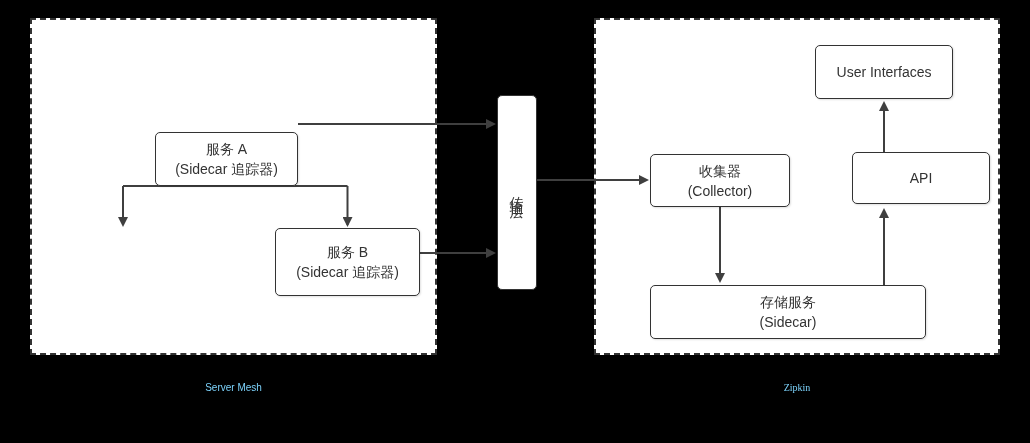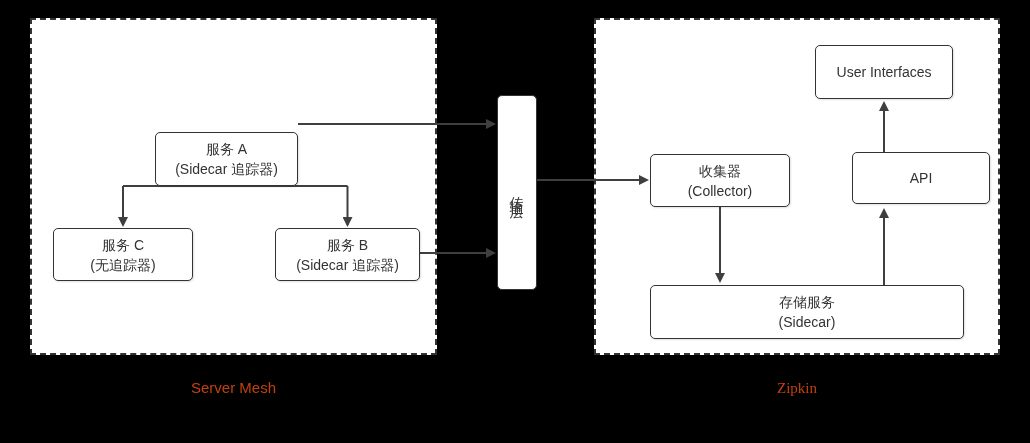--- a/index.html
+++ b/index.html
@@ -110,10 +110,6 @@
     <div class="node-sub">(Sidecar 追踪器)</div>
   </div>
 
-  <div class="node" id="n-service-c">
-    <div class="node-title">服务 C</div>
-    <div class="node-sub">(无追踪器)</div>
-  </div>
 
   <div class="node" id="n-service-b">
     <div class="node-title">服务 B</div>

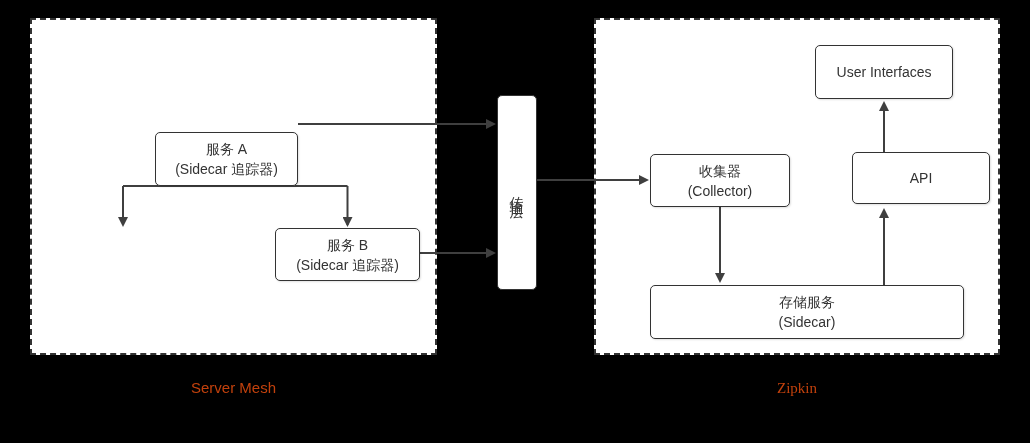--- a/index.html
+++ b/index.html
@@ -51,7 +51,7 @@
 
   #n-service-a { left: 155px; top: 96px;  width: 143px; height: 54px; margin-top: 36px; }
   #n-service-c { left: 53px;  top: 228px; width: 140px; height: 53px; }
-  #n-service-b { left: 275px; top: 228px; width: 145px; height: 53px; }
+  #n-service-b { left: 275px; top: 228px; width: 145px; height: 68px; }
   #n-transport { left: 497px; top: 95px;  width: 40px;  height: 195px; }
   #n-collector { left: 650px; top: 154px; width: 140px; height: 53px; }
   #n-ui        { left: 815px; top: 45px;  width: 138px; height: 54px; }

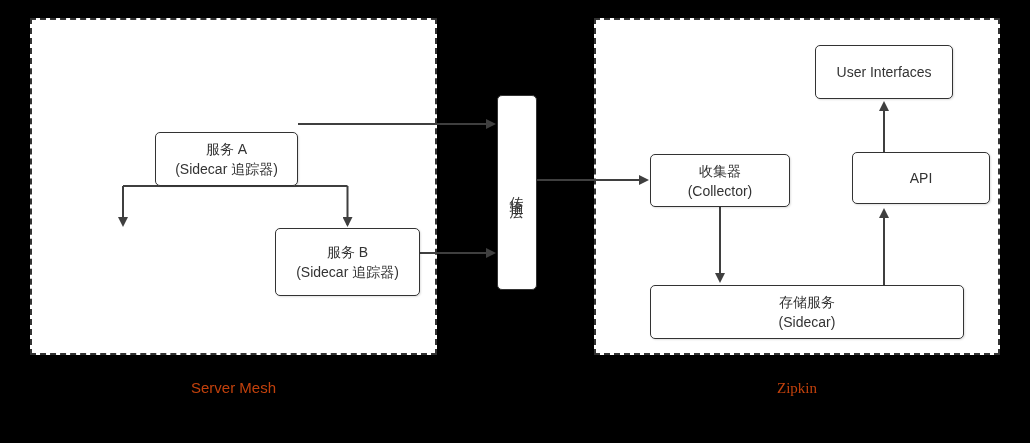--- a/index.html
+++ b/index.html
@@ -56,7 +56,7 @@
   #n-collector { left: 650px; top: 154px; width: 140px; height: 53px; }
   #n-ui        { left: 815px; top: 45px;  width: 138px; height: 54px; }
   #n-api       { left: 815px; top: 152px; width: 138px; height: 52px; margin-left: 37px; }
-  #n-storage   { left: 650px; top: 285px; width: 314px; height: 54px; }
+  #n-storage   { left: 650px; top: 285px; width: 276px; height: 54px; }
 
   #n-transport .vtext {
     writing-mode: vertical-rl;

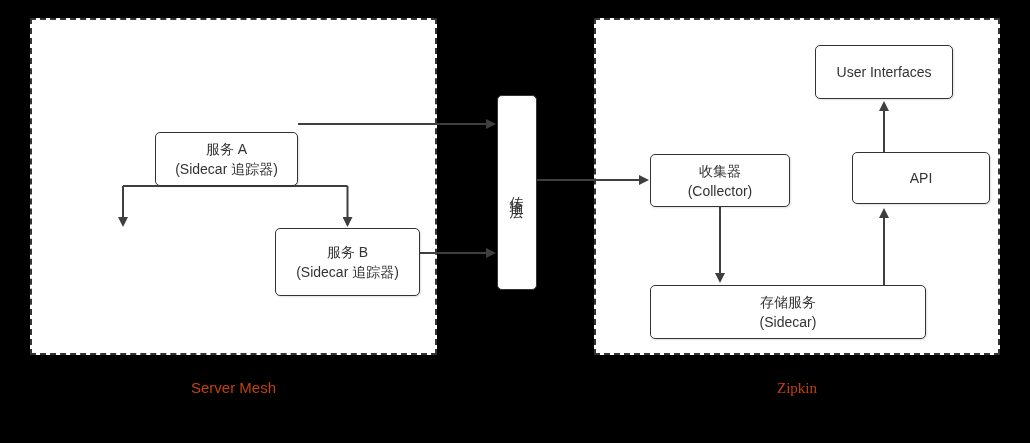--- a/index.html
+++ b/index.html
@@ -70,8 +70,8 @@
     top: 378px;
     height: 20px;
     text-align: center;
-    color: #c2410c;
-    font-size: 15px;
+    color: #7dd3fc;
+    font-size: 10px;
     line-height: 20px;
   }
   #lbl-server-mesh { left: 30px;  width: 407px; }

